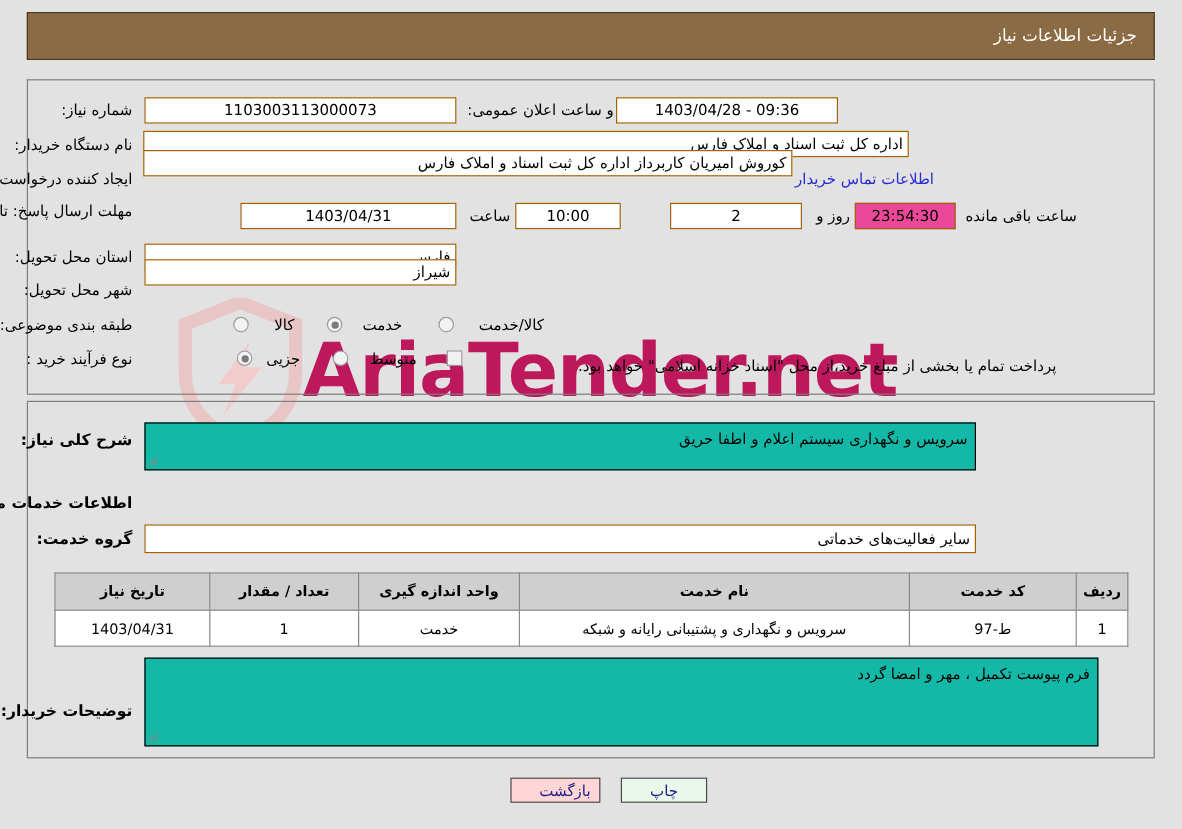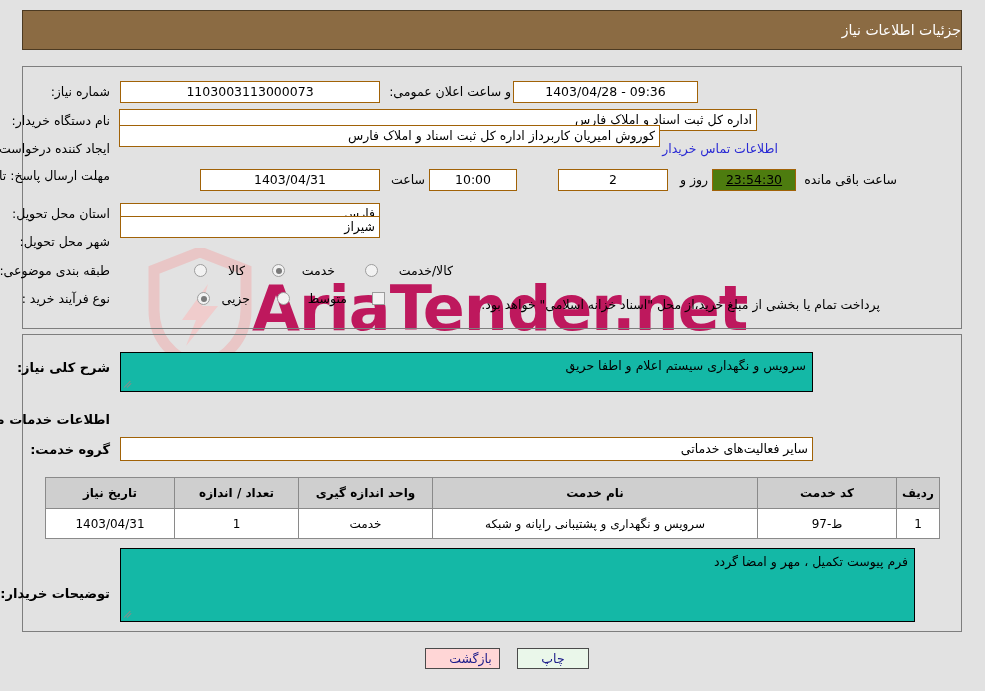--- a/index.html
+++ b/index.html
@@ -62,7 +62,7 @@
   }
   .titlebar-text {
     position: absolute;
-    right: 0;
+    right: 14px;
     top: 11px;
     color: #ffffff;
     font-size: 14px;

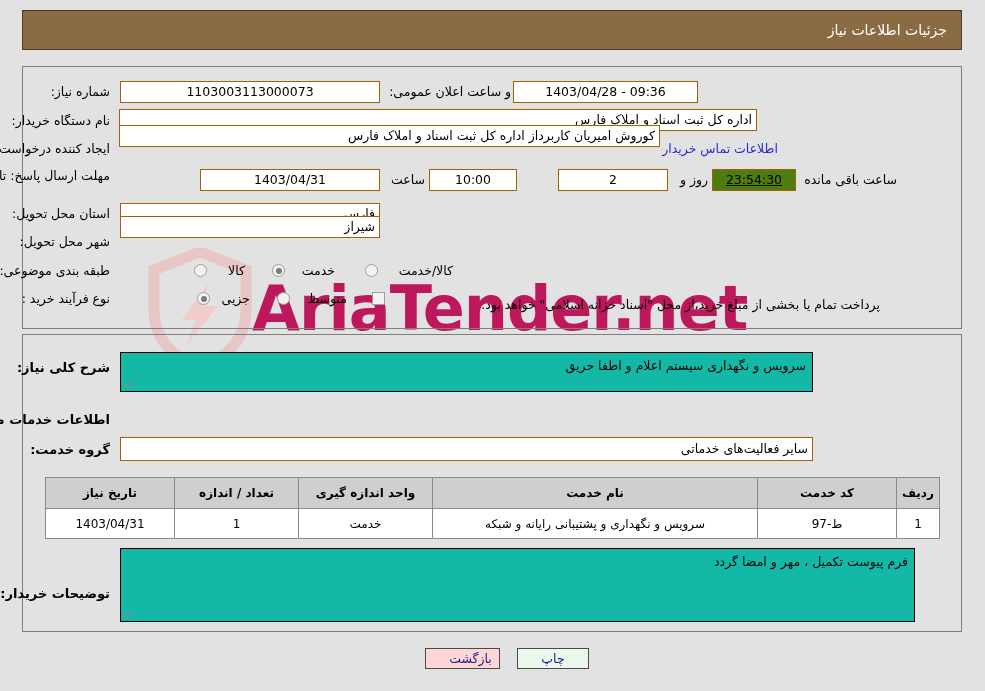--- a/index.html
+++ b/index.html
@@ -105,7 +105,7 @@
   }
   .fld.center { text-align: center; }
   .fld.right  { text-align: right; }
-  .fld.yellow { background: #4d7c0f; text-decoration: underline; }
+  .fld.yellow { background: #ec4899; }
   .link {
     position: absolute;
     color: #2a2ad4;

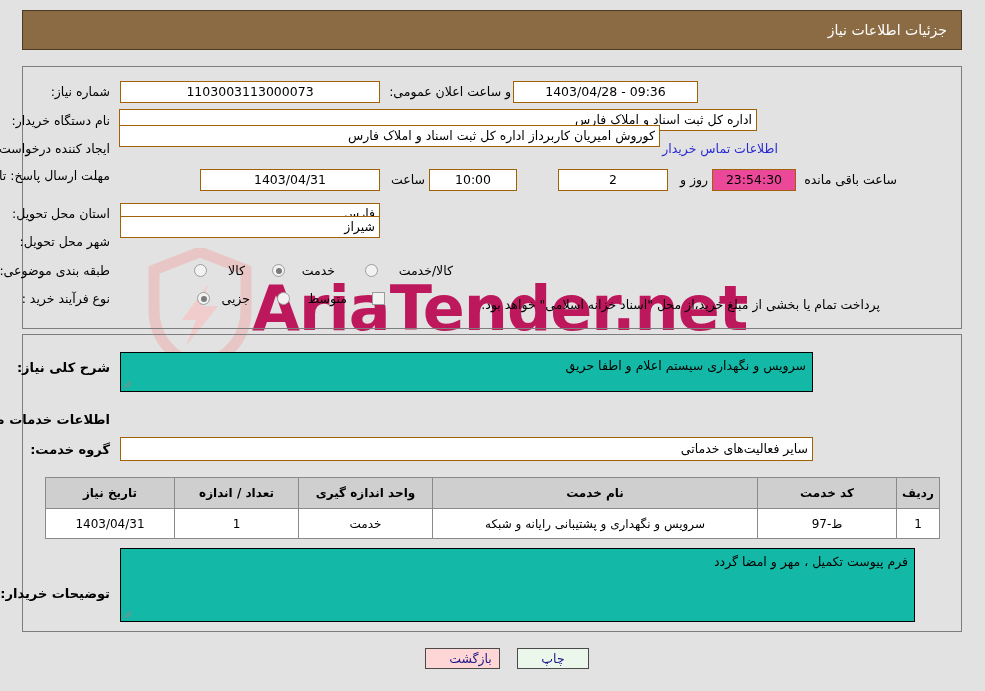--- a/index.html
+++ b/index.html
@@ -312,7 +312,7 @@
       <th class="col-cod">کد خدمت</th>
       <th class="col-nam">نام خدمت</th>
       <th class="col-unt">واحد اندازه گیری</th>
-      <th class="col-qty">تعداد / اندازه</th>
+      <th class="col-qty">تعداد / مقدار</th>
       <th class="col-dat">تاریخ نیاز</th>
     </tr>
   </thead>

